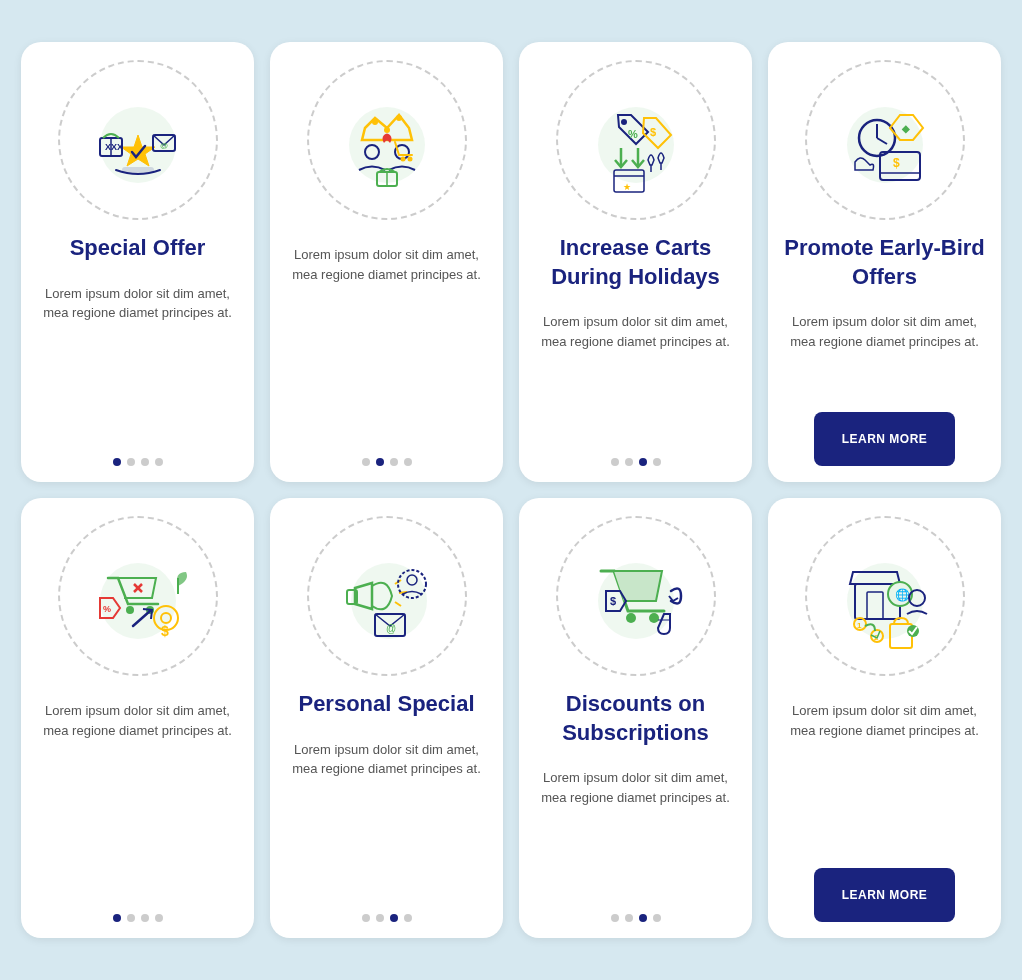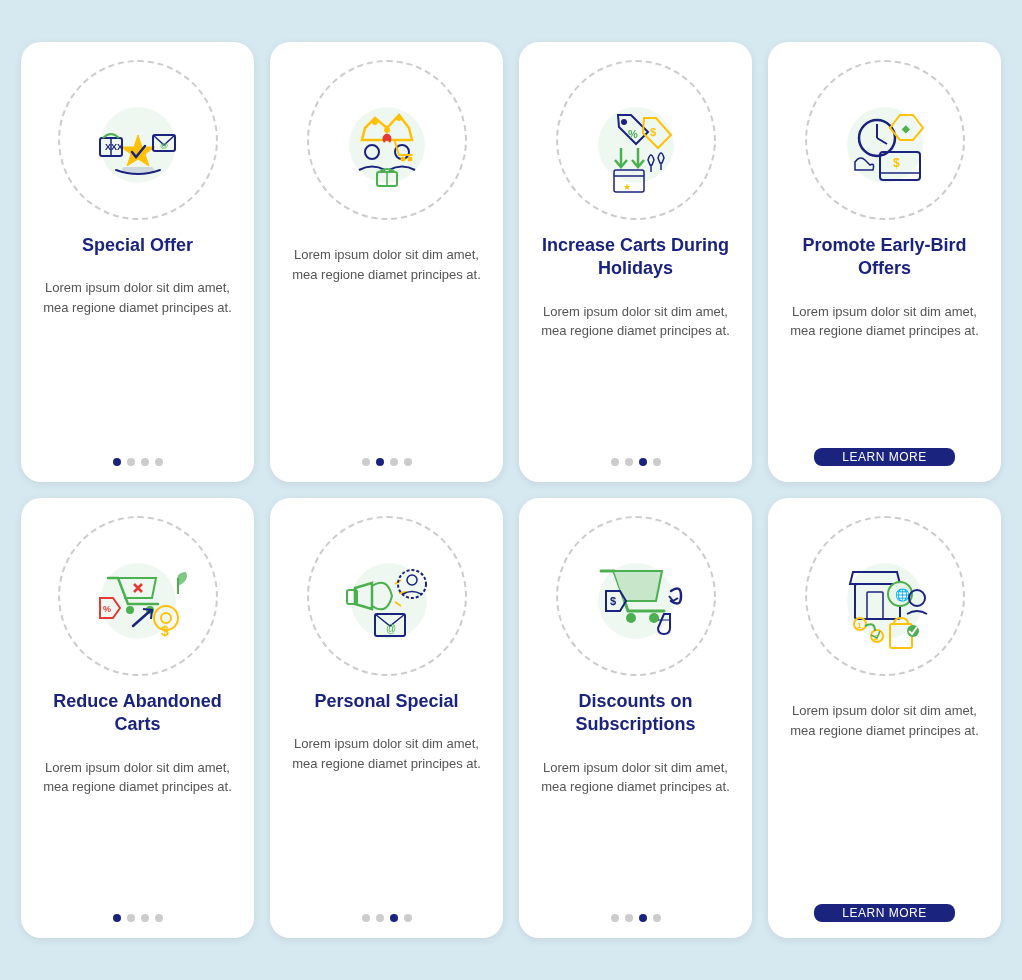--- a/index.html
+++ b/index.html
@@ -47,7 +47,7 @@
       height: 120px;
     }
     .card-title {
-      font-size: 18px;
+      font-size: 22px;
       font-weight: 700;
       color: #1a237e;
       text-align: center;

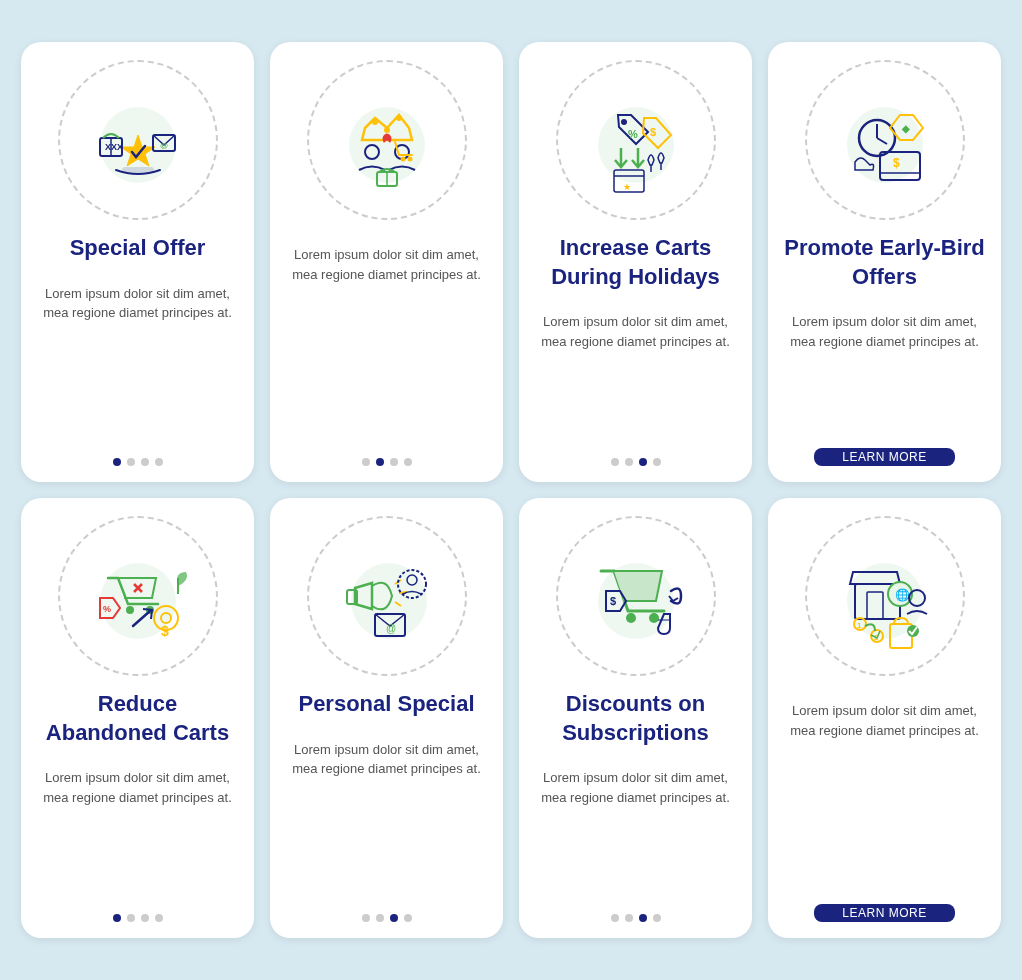--- a/index.html
+++ b/index.html
@@ -83,9 +83,9 @@
       color: #fff;
       border: none;
       border-radius: 8px;
-      padding: 2px 28px;
+      padding: 20px 28px;
       font-size: 12px;
-      font-weight: 400;
+      font-weight: 700;
       letter-spacing: 0.5px;
       cursor: pointer;
       text-transform: uppercase;

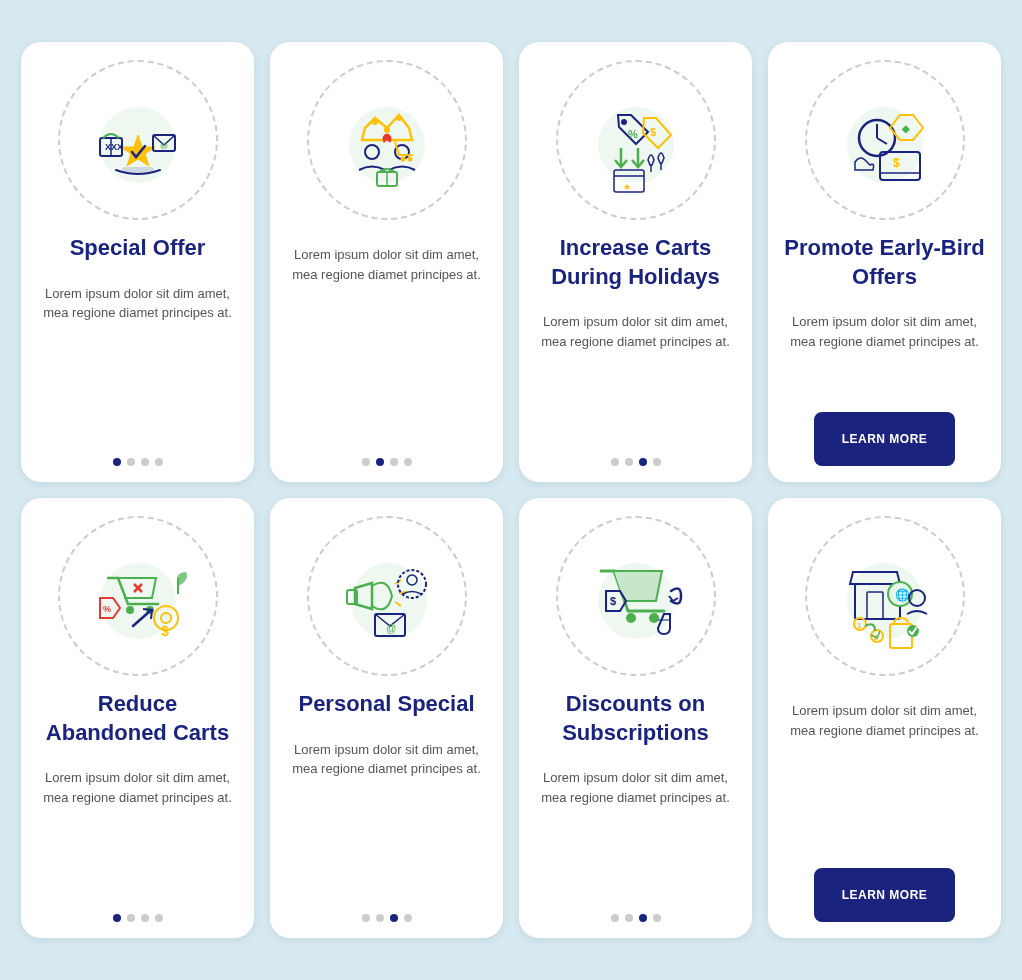--- a/index.html
+++ b/index.html
@@ -254,7 +254,6 @@
         <path d="M100,50 Q112,44 108,36 Q96,36 100,50" fill="#4caf50" opacity="0.7"></path>
       </svg>
     </div>
-    <div class="card-title">Reduce Abandoned Carts</div>
     <div class="card-desc">Lorem ipsum dolor sit dim amet, mea regione diamet principes at.</div>
     <div class="dots">
       <div class="dot active"></div>

